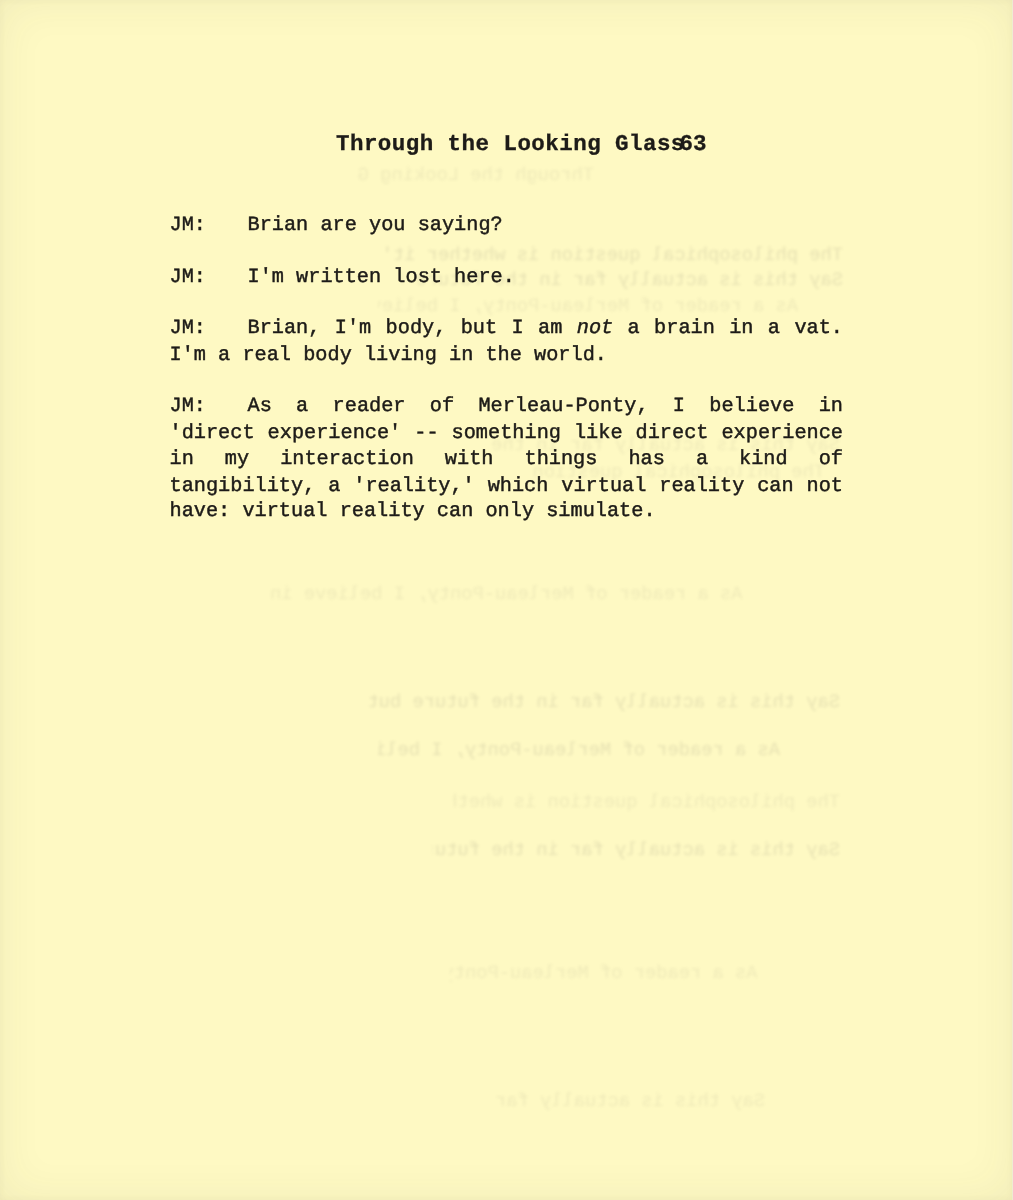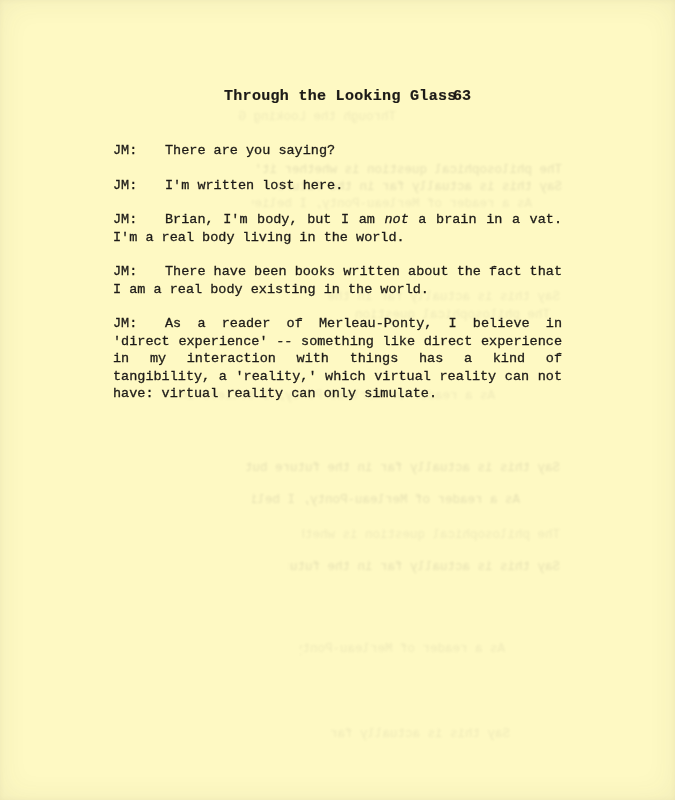--- a/index.html
+++ b/index.html
@@ -128,7 +128,7 @@
   <div class="content">
 
 
-    <p><span class="speaker">JM:</span><span>There are you saying?</span></p>
+    <p><span class="speaker">JM:</span><span>Brian are you saying?</span></p>
 
 
     <p><span class="speaker">JM:</span><span>I'm written lost here.</span></p>

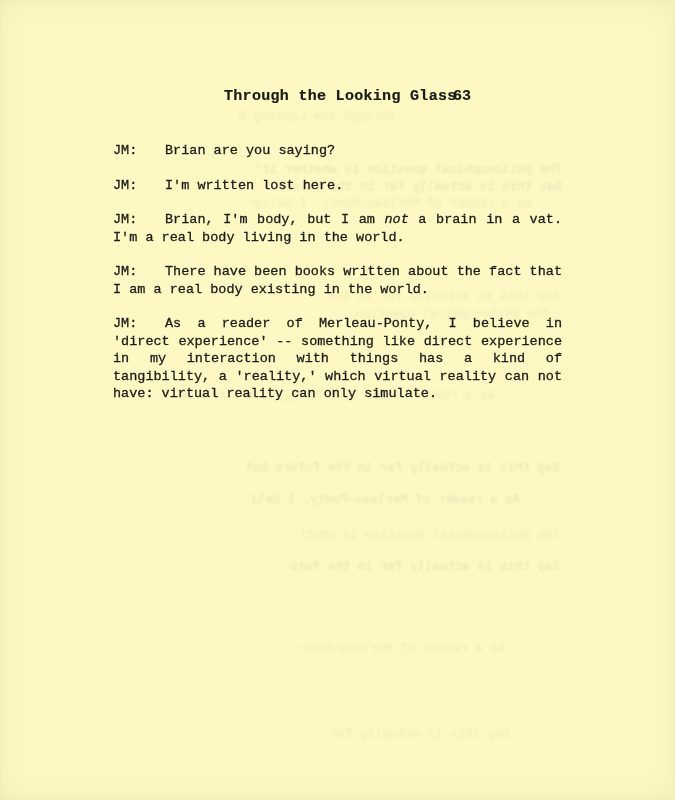--- a/index.html
+++ b/index.html
@@ -137,7 +137,6 @@
     <p><span class="speaker">JM:</span><span>Brian, I'm body, but I am </span><span class="emph">not</span><span> a brain in a vat.  I'm a real body living in the world.</span></p>
 
 
-    <p><span class="speaker">JM:</span><span>There have been books written about the fact that I am a real body existing in the world.</span></p>
 
 
     <p><span class="speaker">JM:</span><span>As a reader of Merleau-Ponty, I believe in 'direct experience' -- something like direct experience in my interaction with things has a kind of tangibility, a 'reality,' which virtual reality can not have: virtual reality can only simulate.</span></p>

